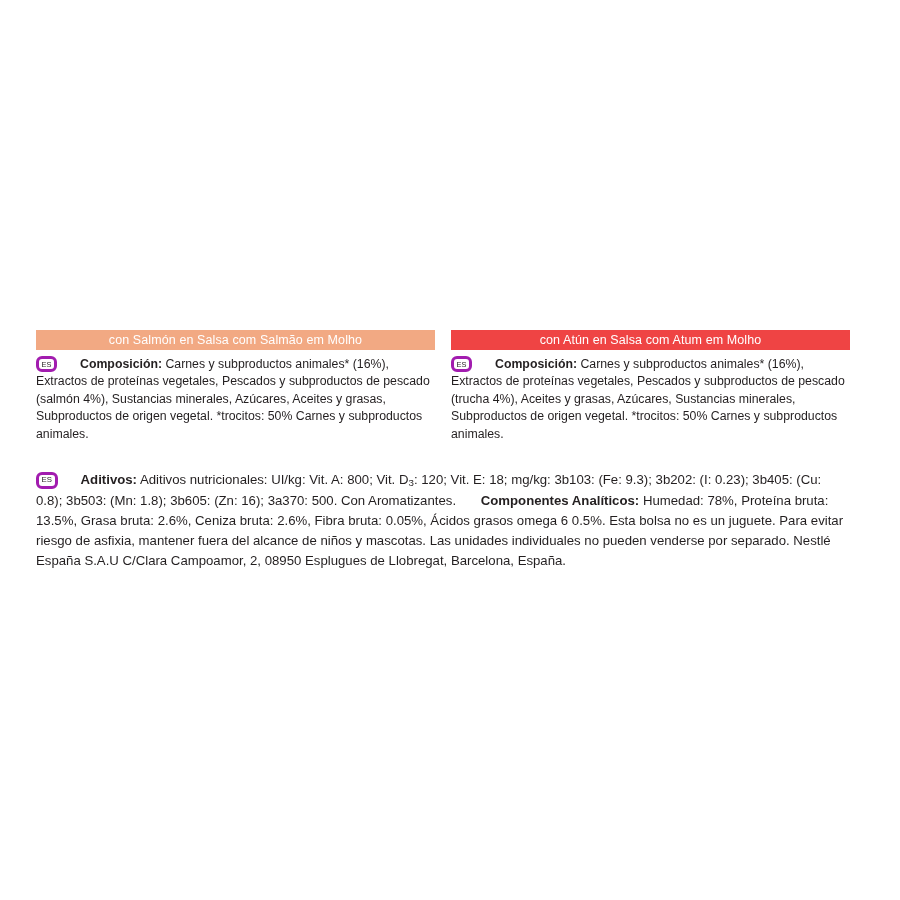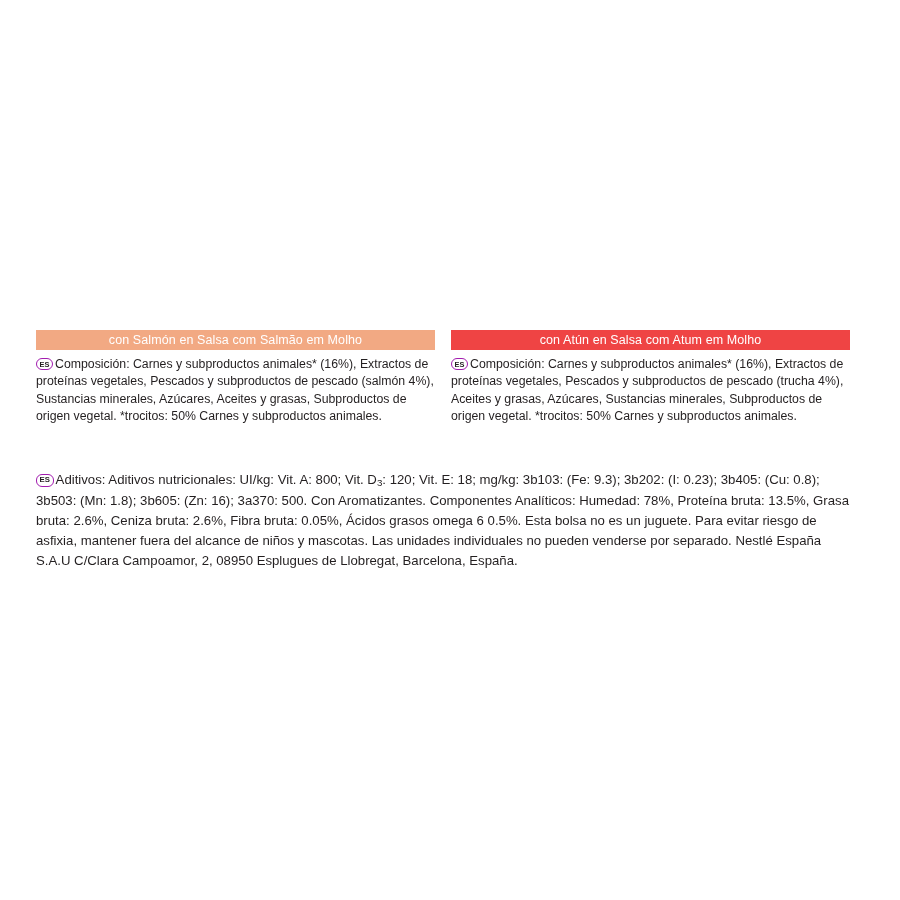--- a/index.html
+++ b/index.html
@@ -55,7 +55,7 @@
   }
   .es-badge {
     display: inline-block;
-    border: 1px solid #a21caf;
+    border: 3px solid #a21caf;
     border-radius: 6px;
     font-size: 7.4px;
     line-height: 1;
@@ -63,7 +63,7 @@
     vertical-align: 1.4px;
     letter-spacing: 0.2px;
     margin-right: 2px;
-    font-weight: bold;
+    font-weight: normal;
   }
   .bottom-block {
     position: absolute;

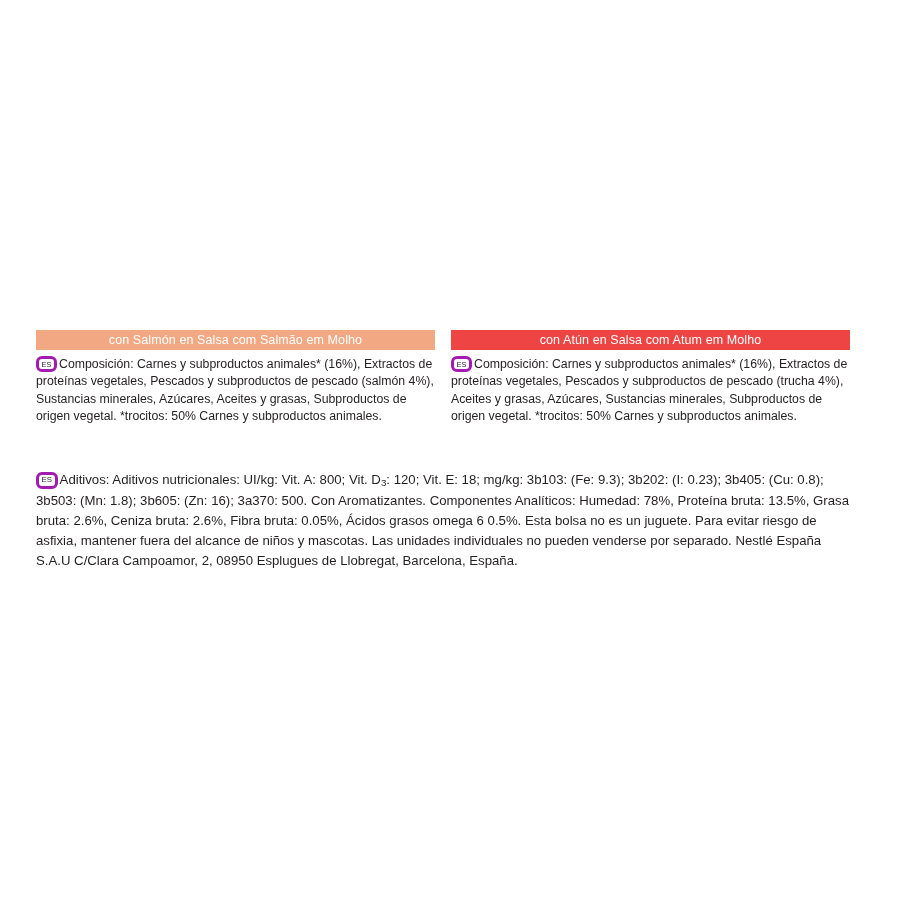--- a/index.html
+++ b/index.html
@@ -79,7 +79,8 @@
     vertical-align: 1.6px;
   }
   b {
-    font-weight: normal;
+    font-weight: bold;
+    margin-left: 21px;
   }
   .sub {
     font-size: 0.74em;

